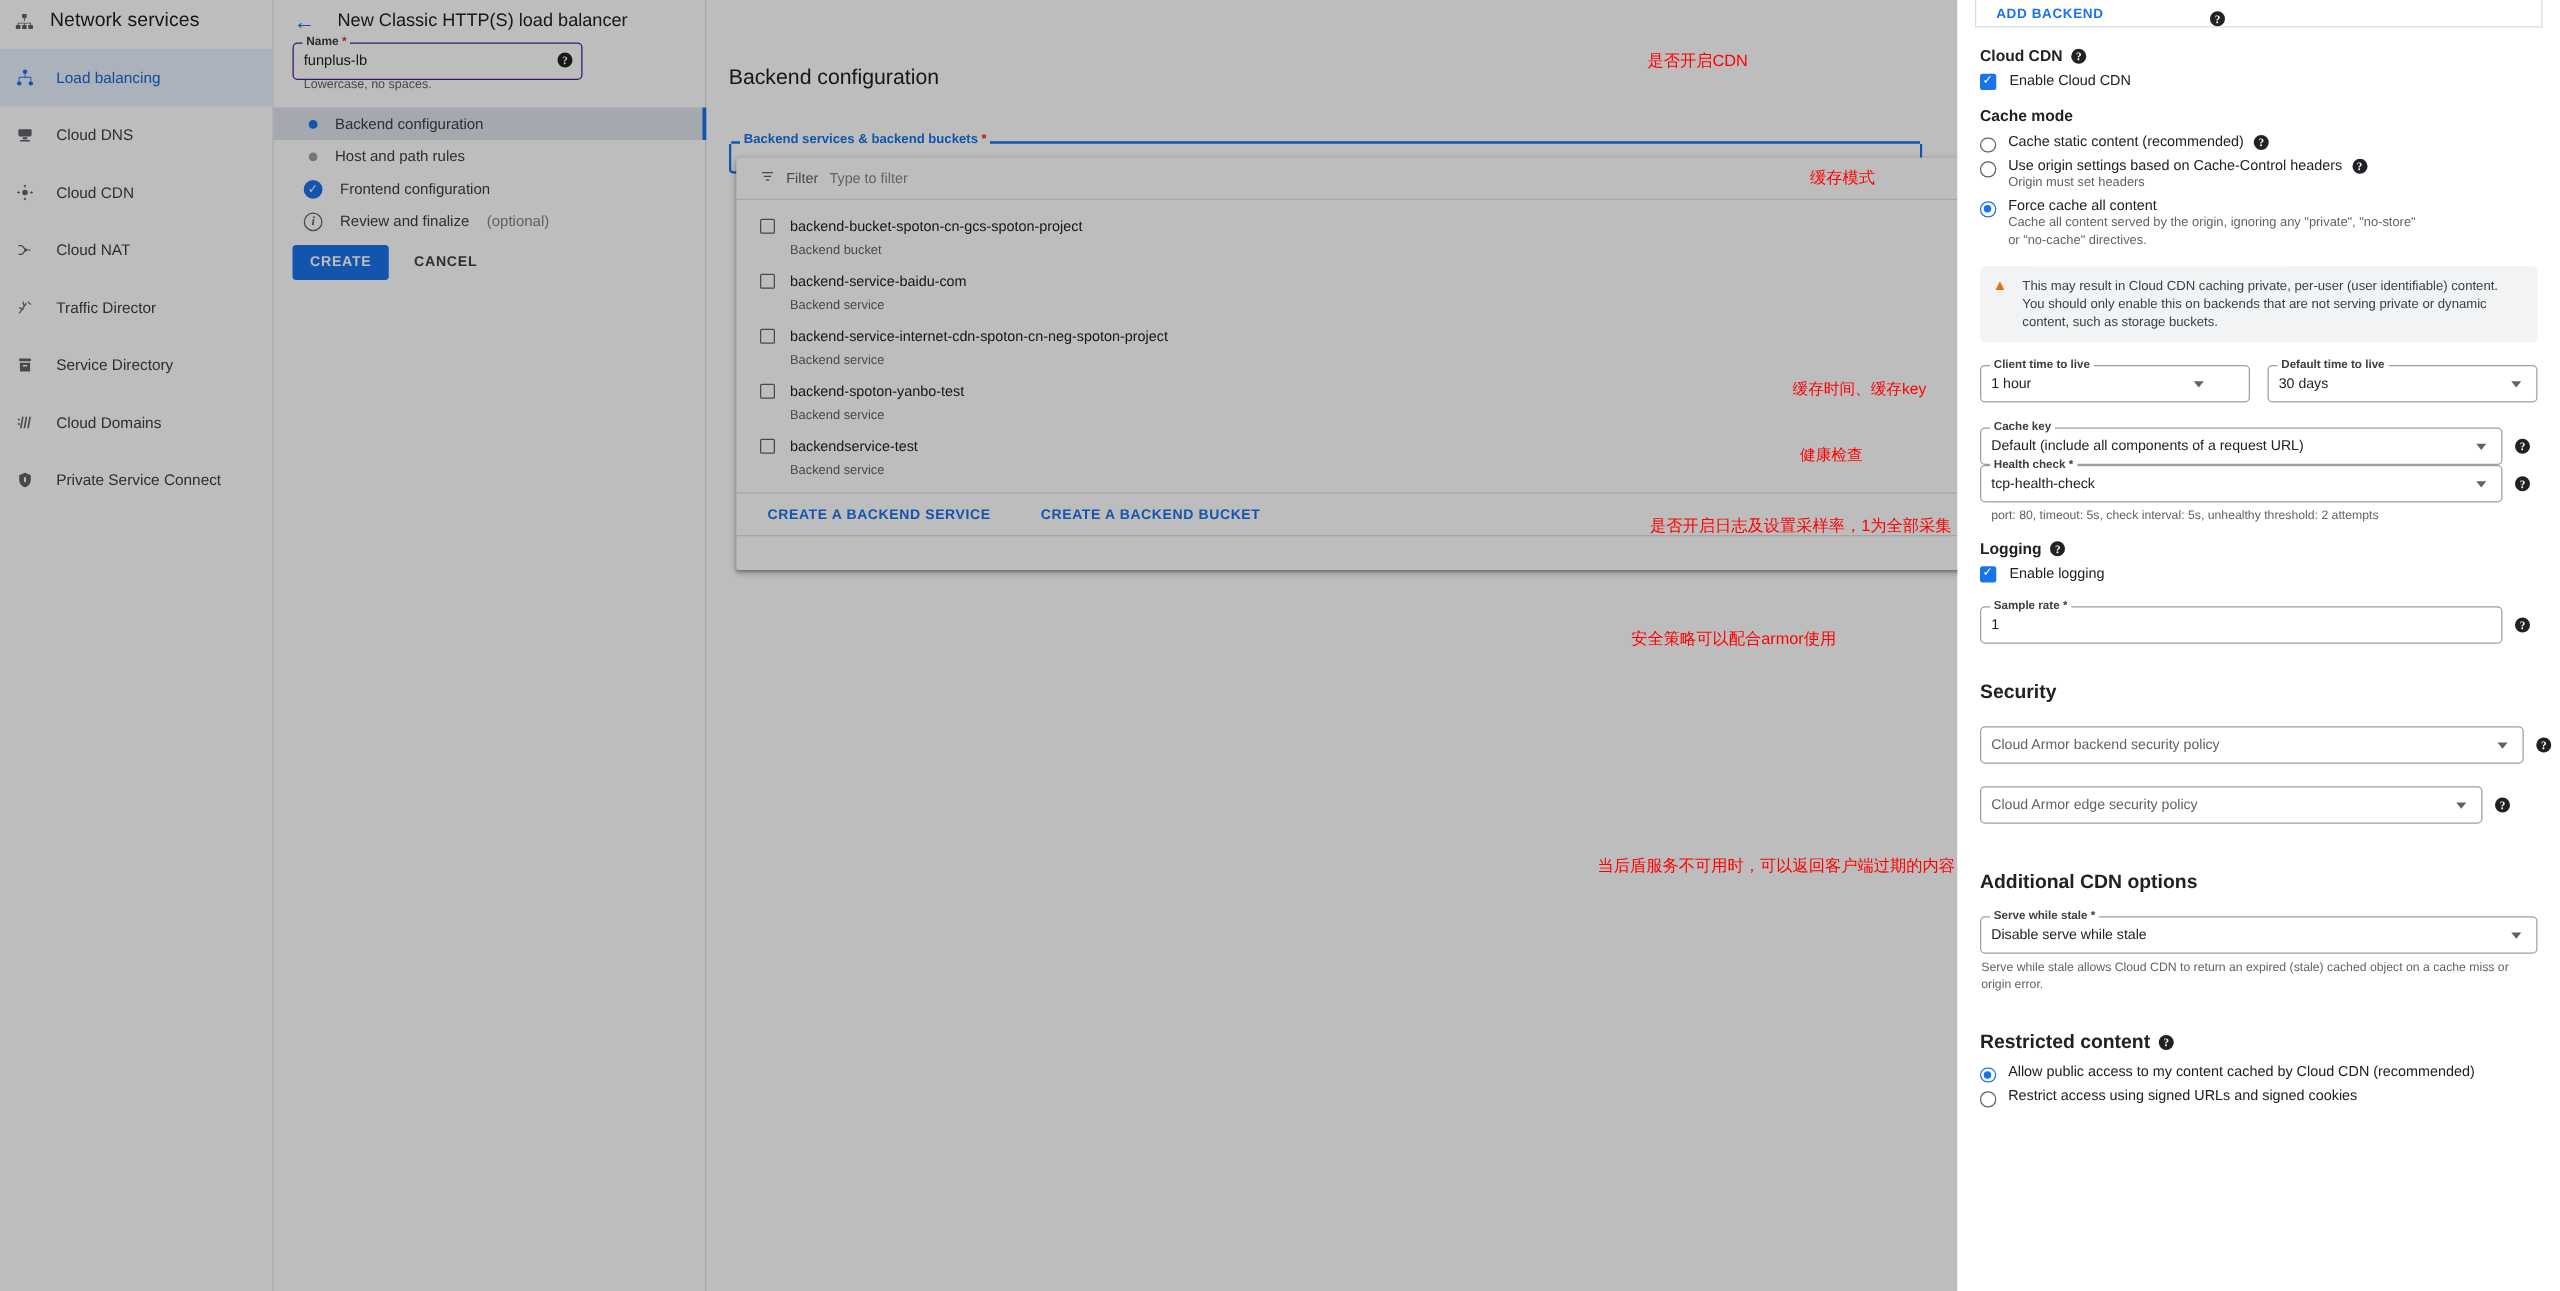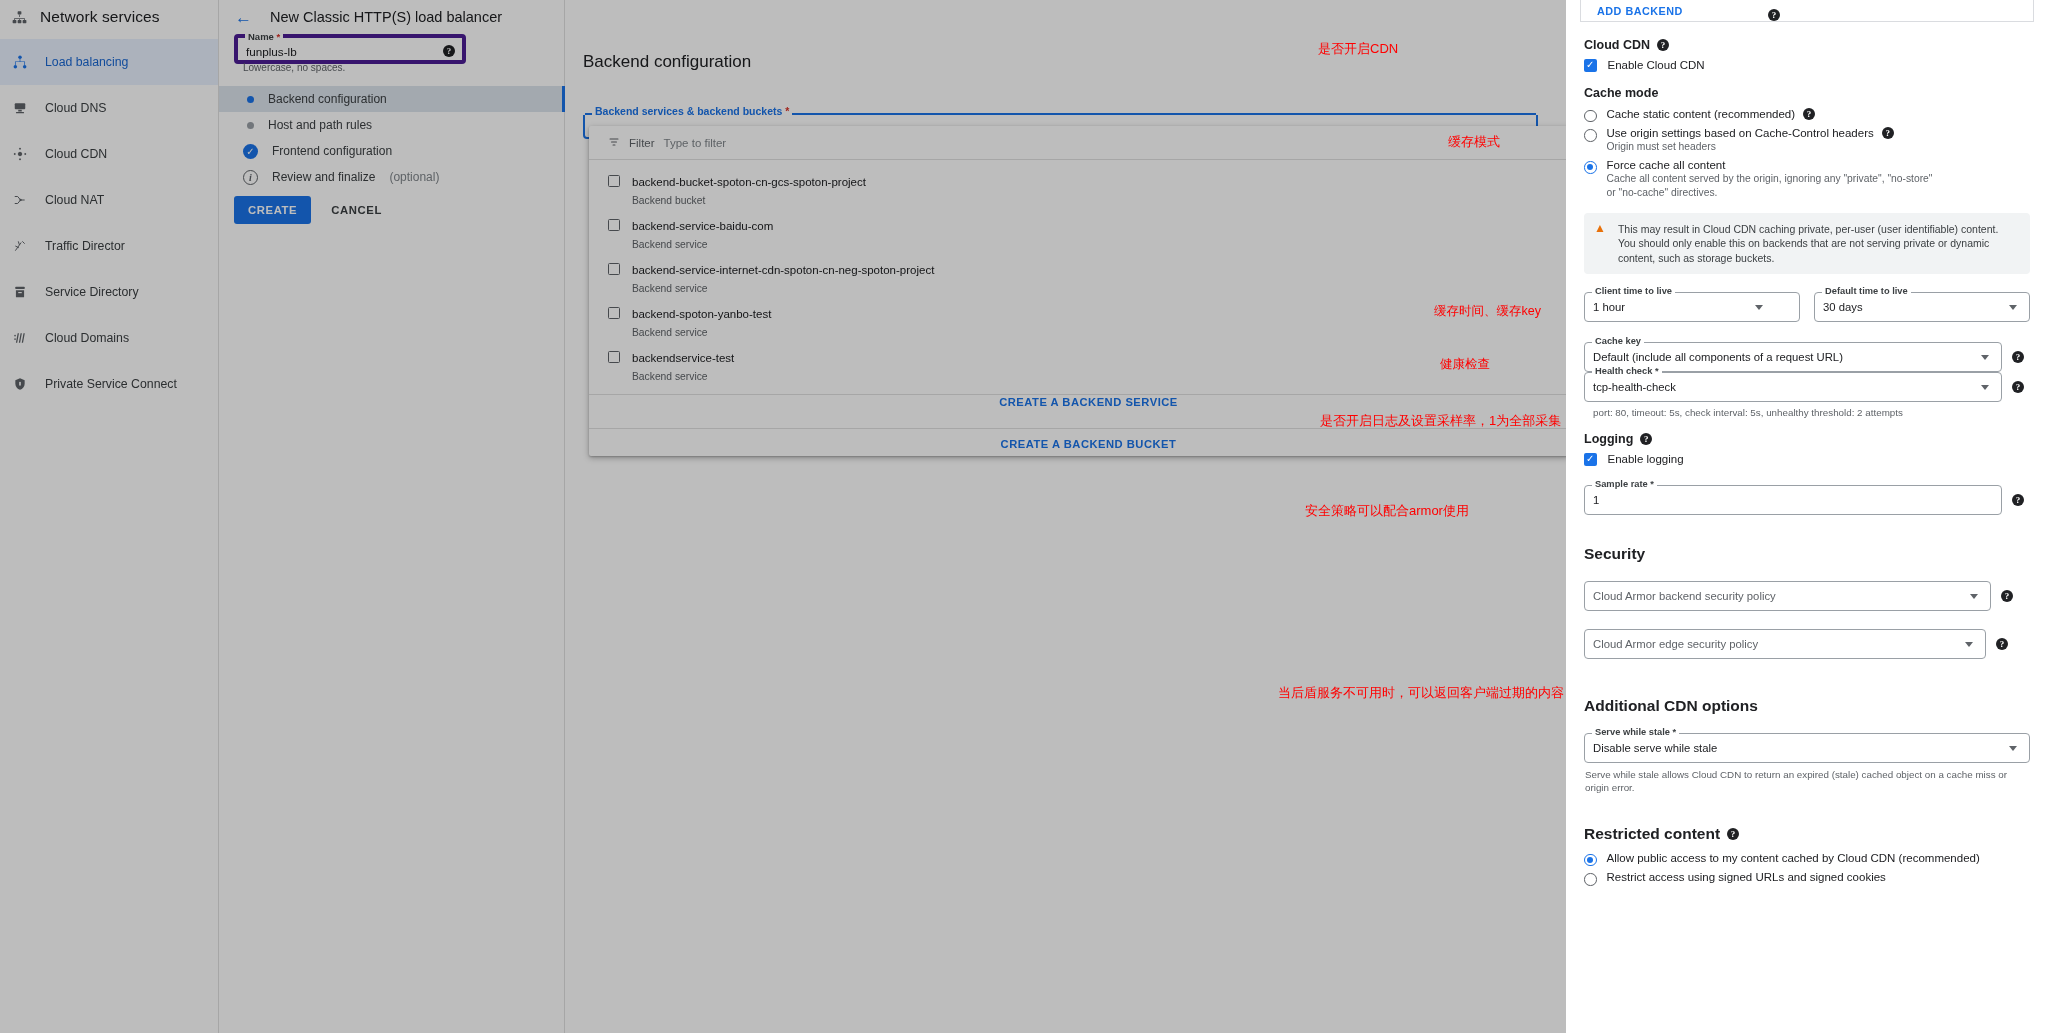--- a/index.html
+++ b/index.html
@@ -75,7 +75,7 @@
   .namefield {
     position: absolute; left: 15px; top: 34px;
     width: 232px; height: 30px;
-    border: 4px solid #4c1d95; border-radius: 4px;
+    border: 1px solid #4c1d95; border-radius: 4px;
     background: #fff;
   }
   .namefield .lab {

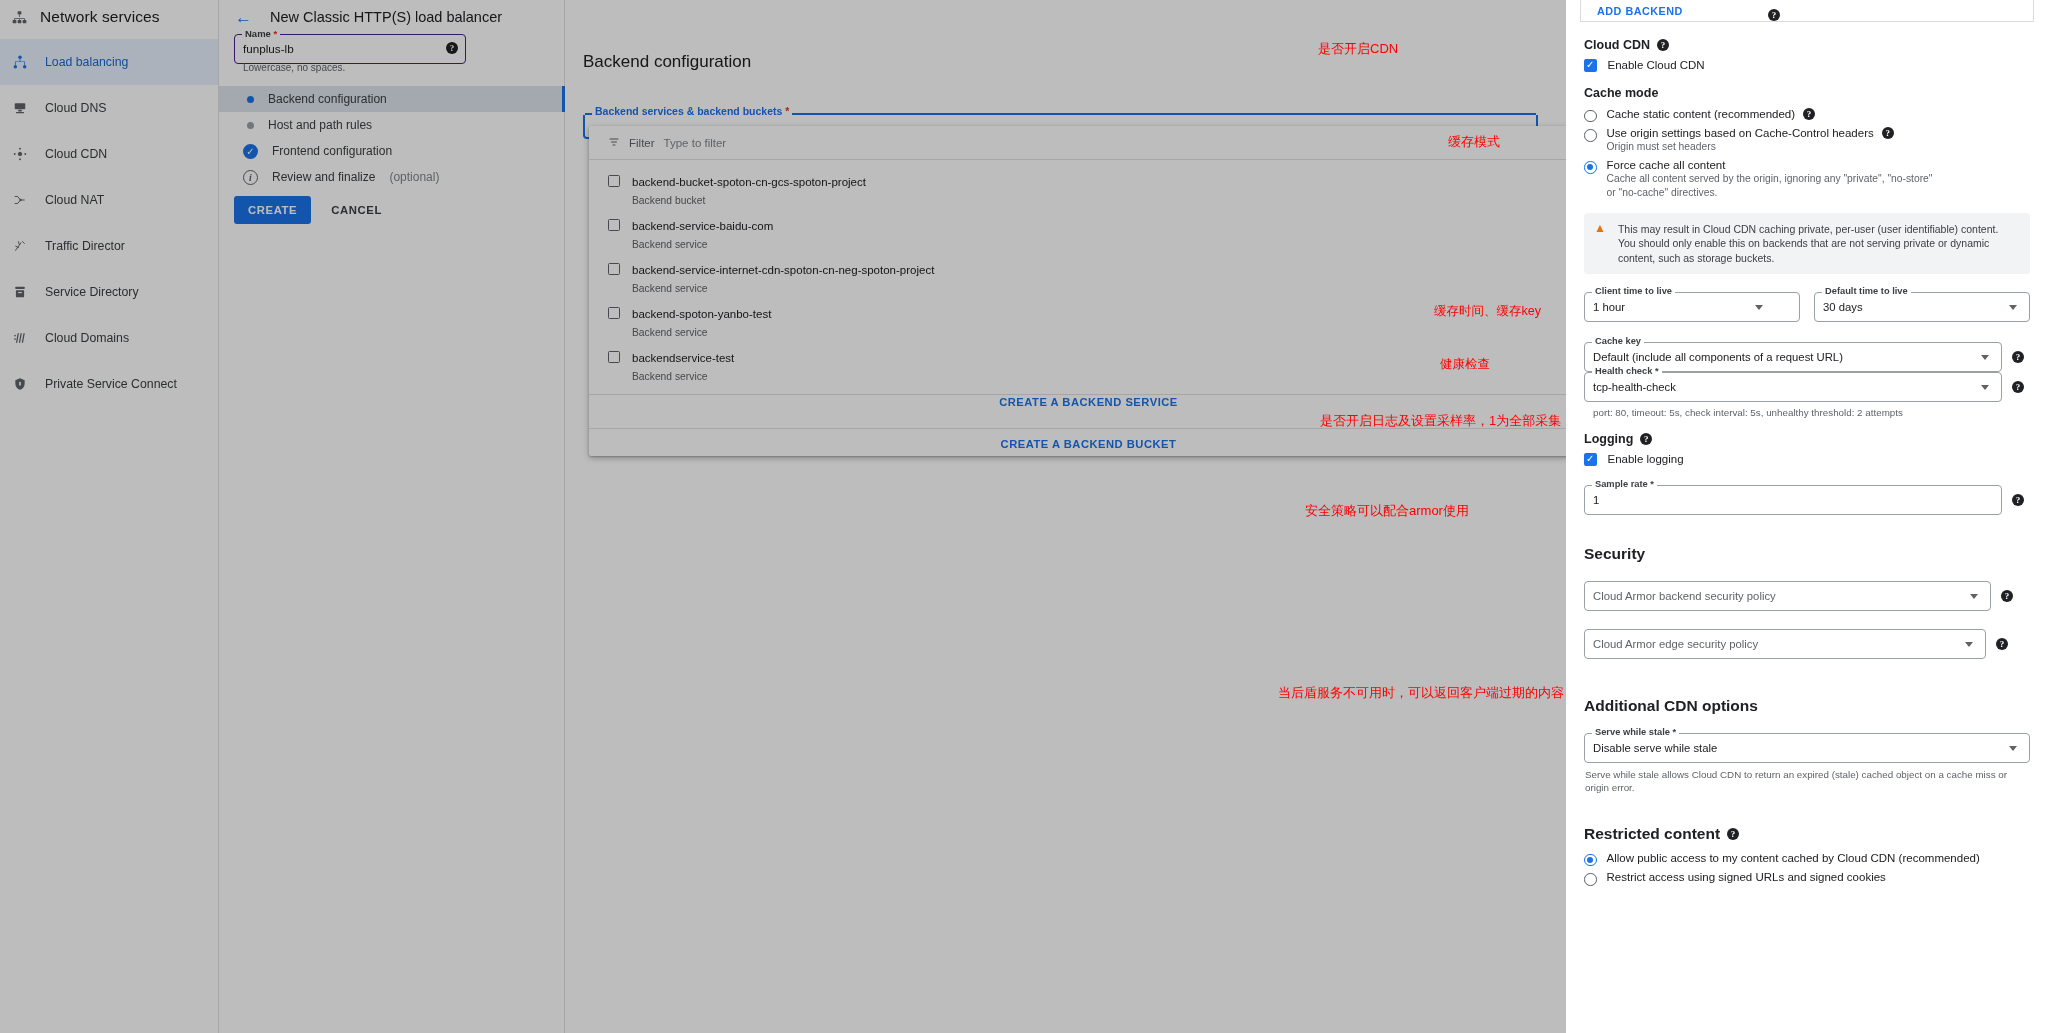--- a/index.html
+++ b/index.html
@@ -188,7 +188,7 @@
   .dd-actions {
     border-top: 1px solid #e0e0e0;
     display: flex; align-items: center; gap: 28px;
-    height: 34px; padding-left: 19px; flex-direction: column;
+    height: 34px; padding-left: 19px;
   }
   .dd-actions .lnk {
     color: #1a73e8; font-size: 11.2px; font-weight: 700; letter-spacing: .5px;

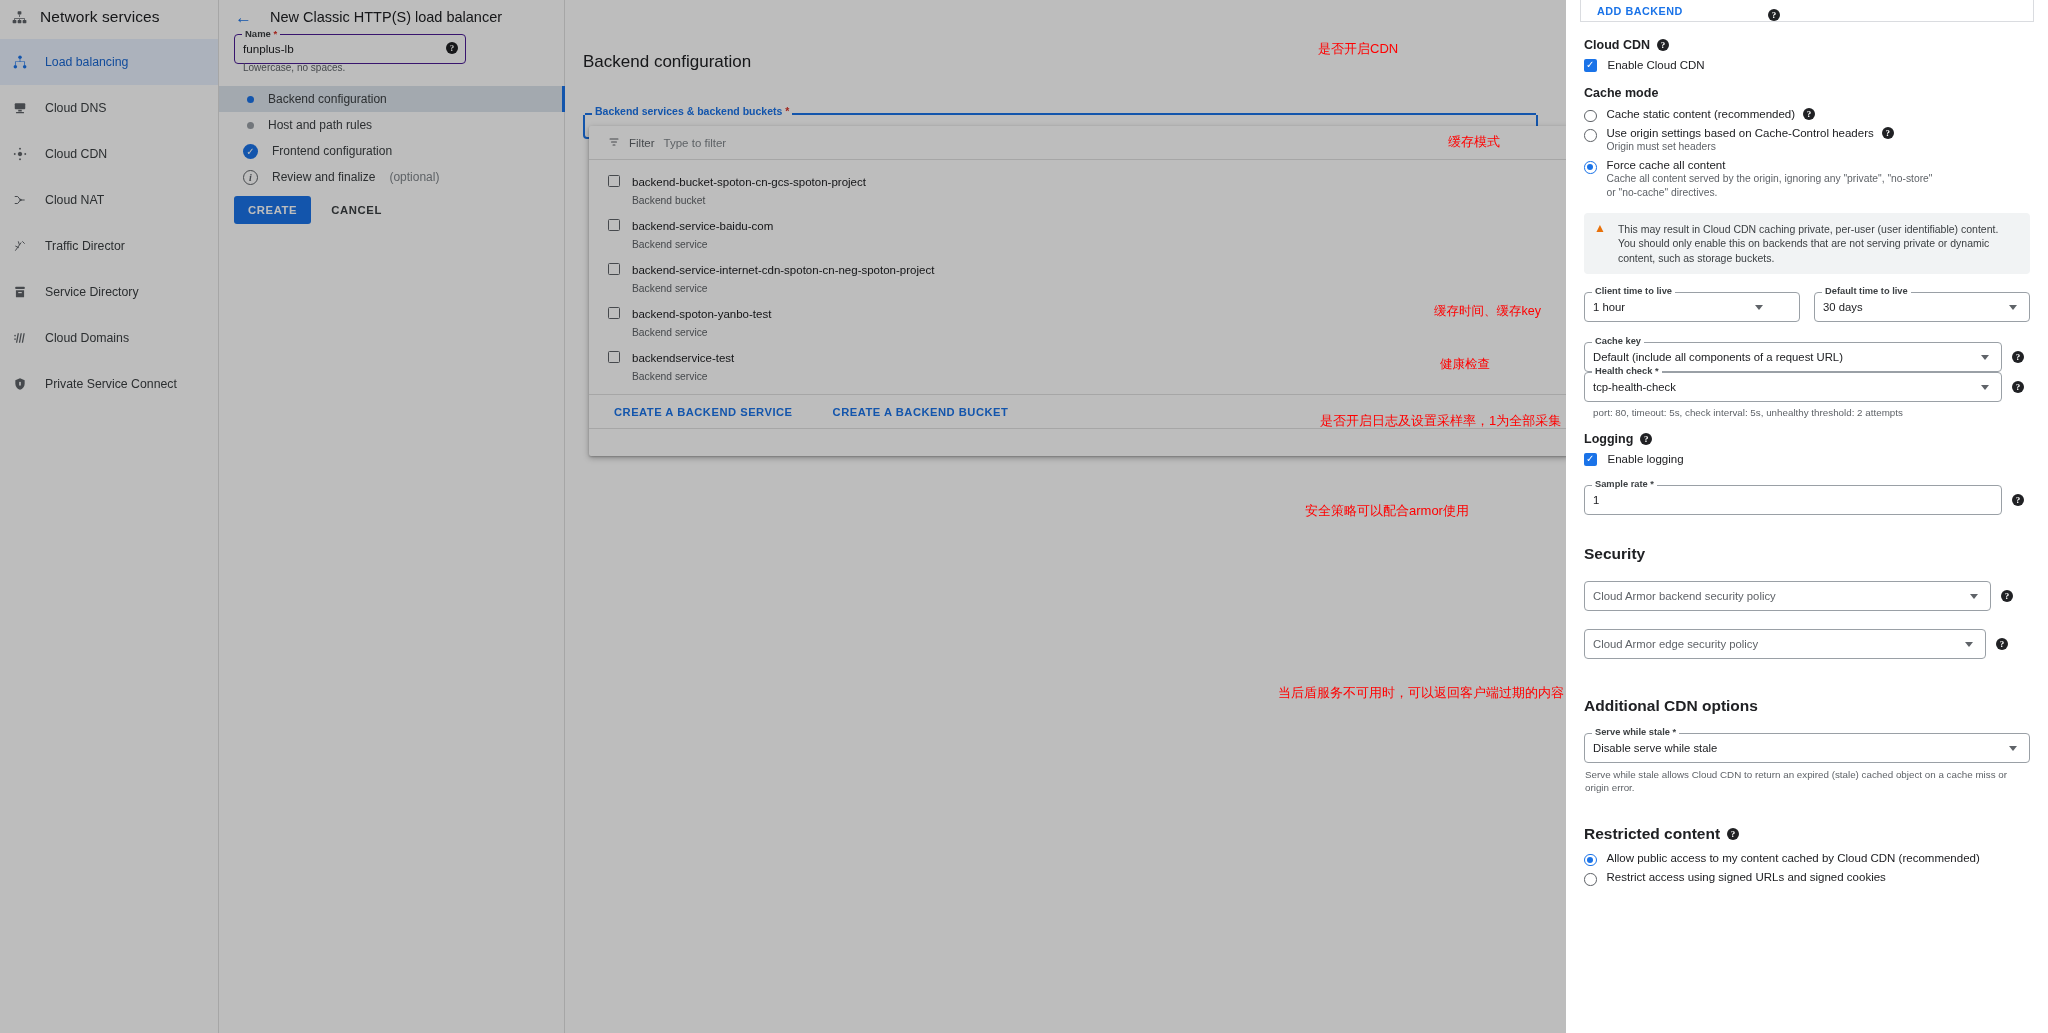--- a/index.html
+++ b/index.html
@@ -640,7 +640,7 @@
     <div style="margin-top:30px;">
       <div class="sec-h2">Security</div>
 
-      <div style="position:relative;margin-top:18px;margin-right:39px;border-radius:12px;">
+      <div style="position:relative;margin-top:18px;margin-right:11px;border-radius:12px;">
         <div class="ofield">
           <span class="fval ph">Cloud Armor backend security policy</span>
           <span class="caret" style="right:12px;"></span>

